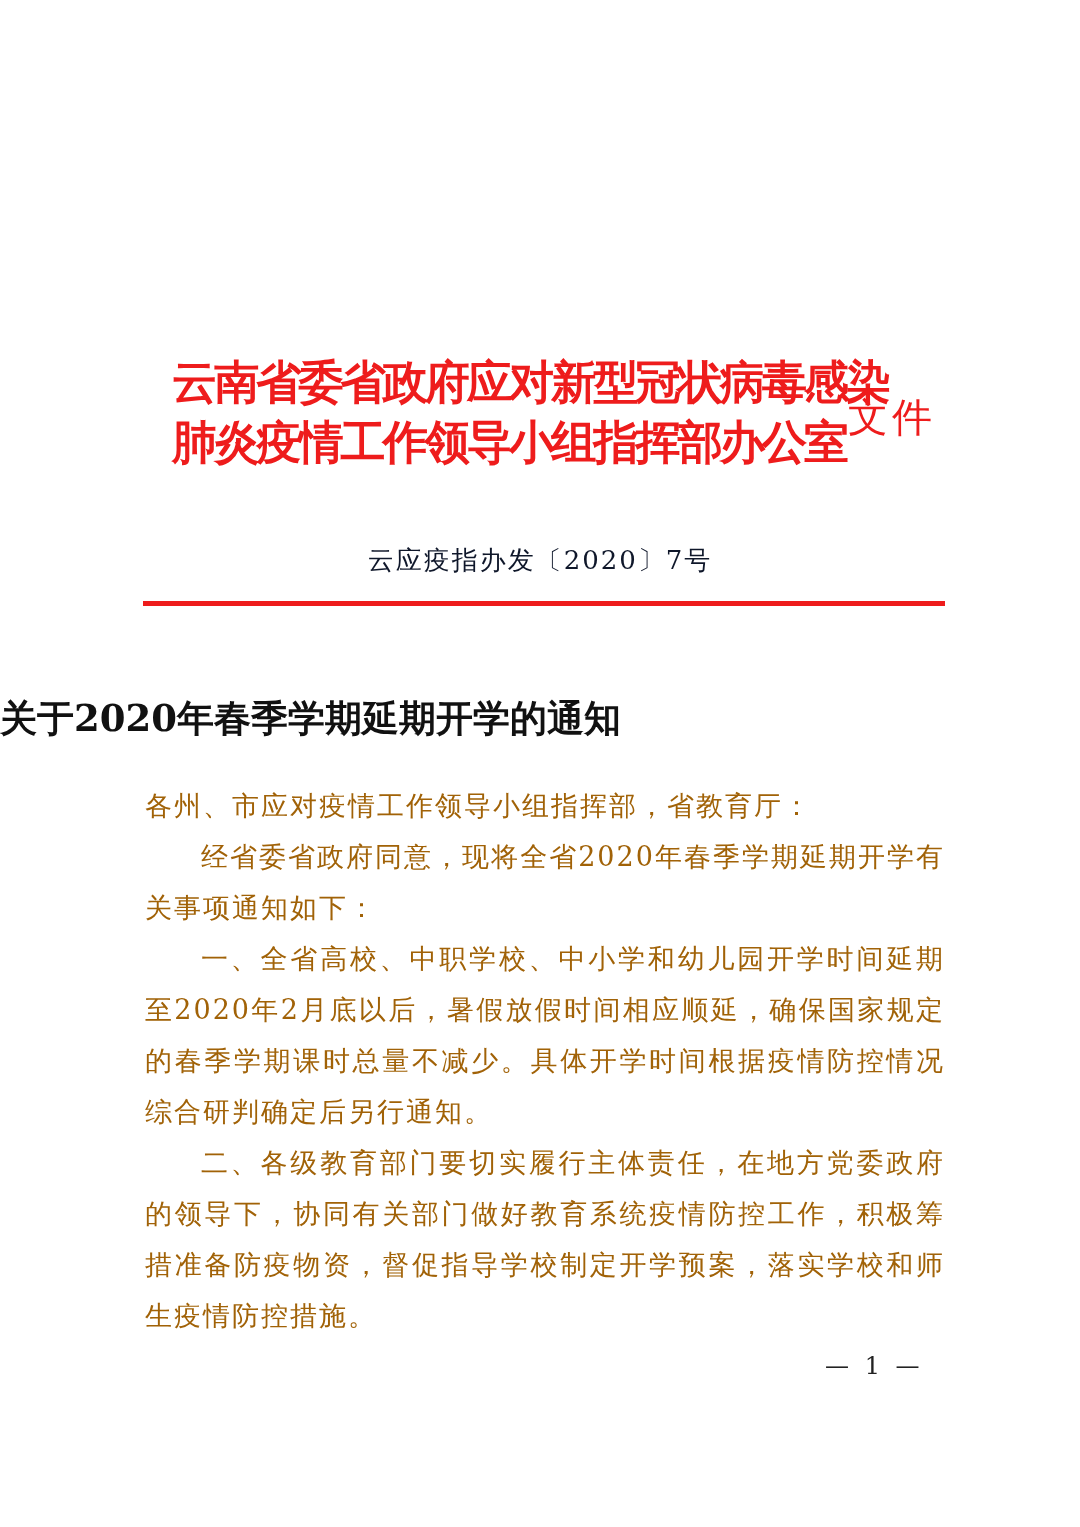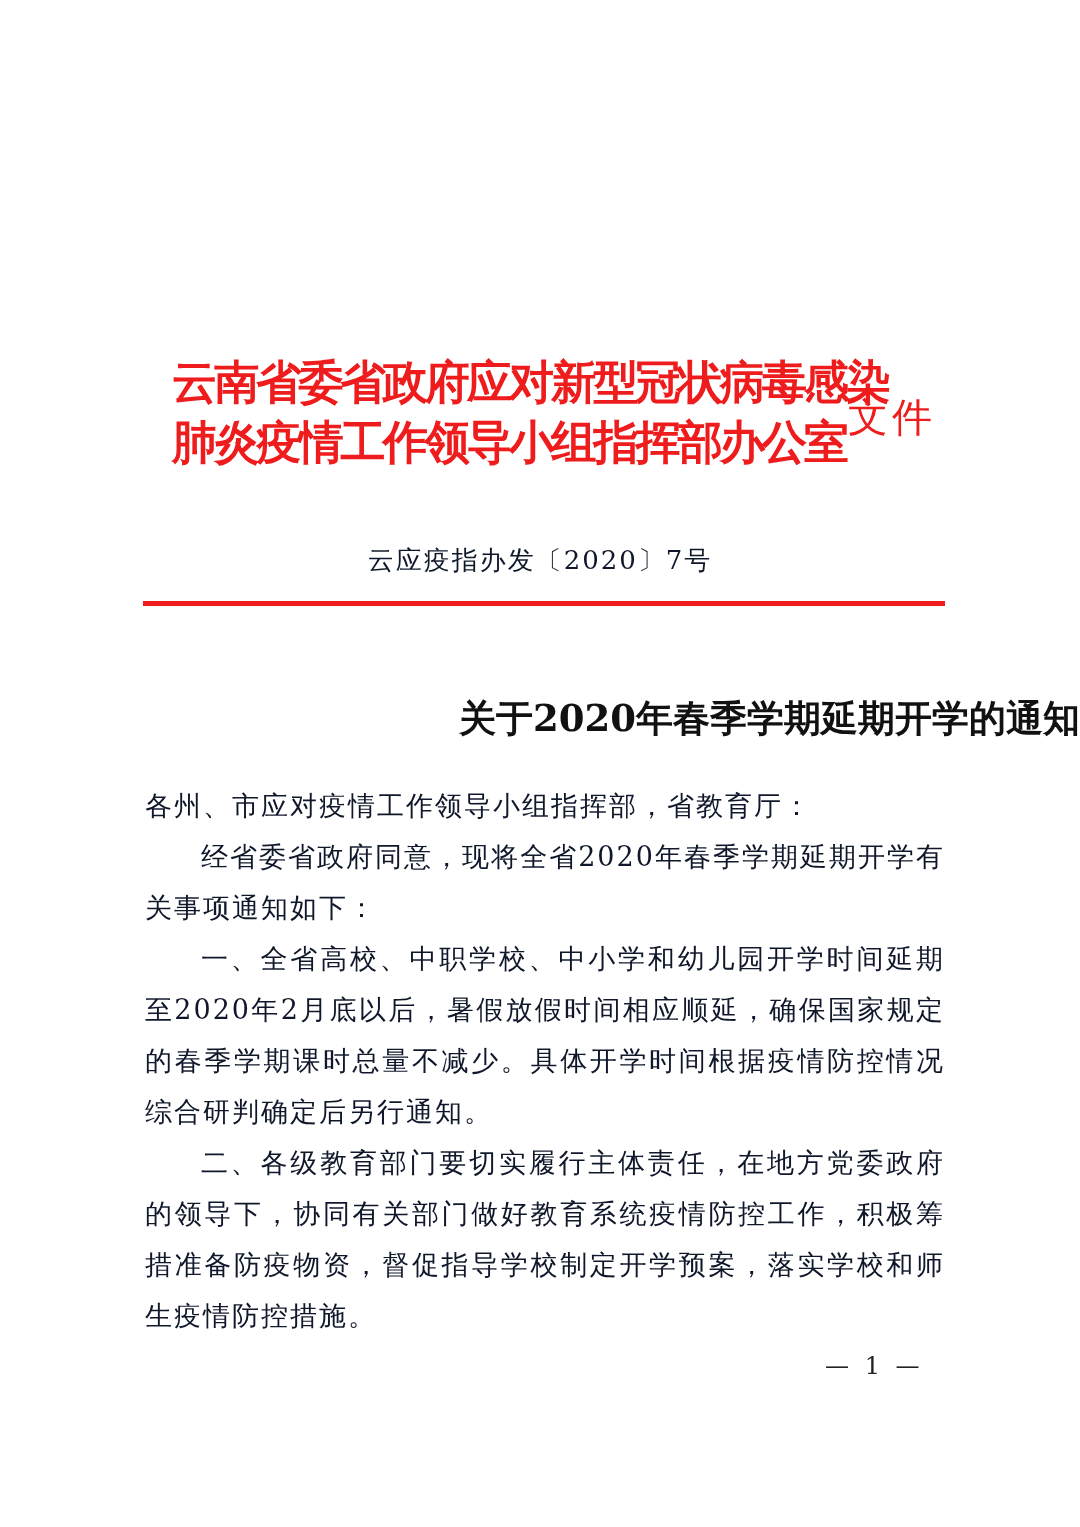--- a/index.html
+++ b/index.html
@@ -80,7 +80,7 @@
       left: 0;
       width: 1080px;
       top: 694px;
-      text-align: right;
+      text-align: left;
       font-family: "DejaVu Serif", serif;
       font-weight: bold;
       font-size: 37px;

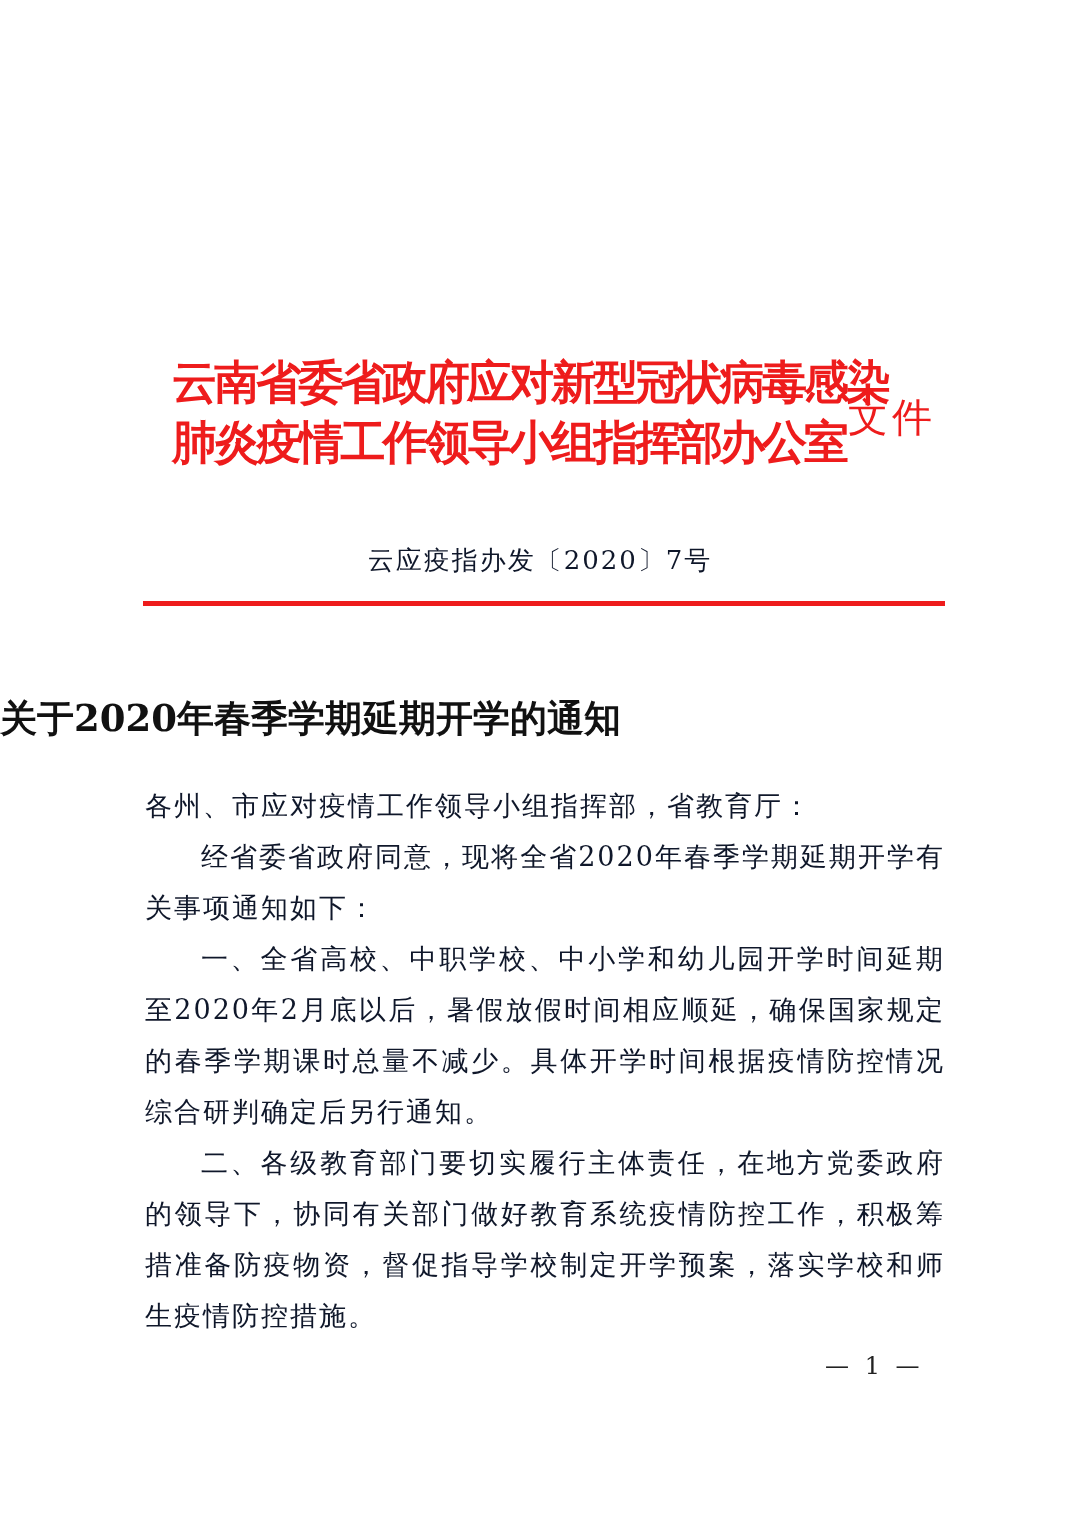--- a/index.html
+++ b/index.html
@@ -94,7 +94,7 @@
       width: 800px;
       font-size: 27px;
       line-height: 51px;
-      color: #0f172a;
+      color: #a16207;
       letter-spacing: 2px;
     }
     .body-text p {

